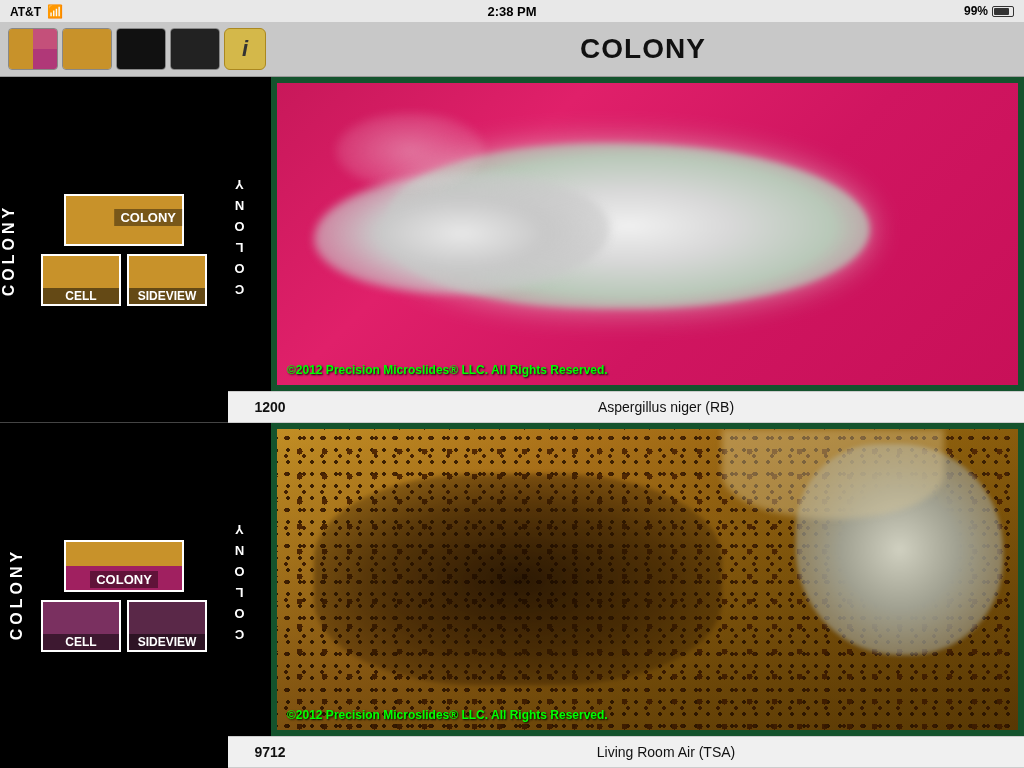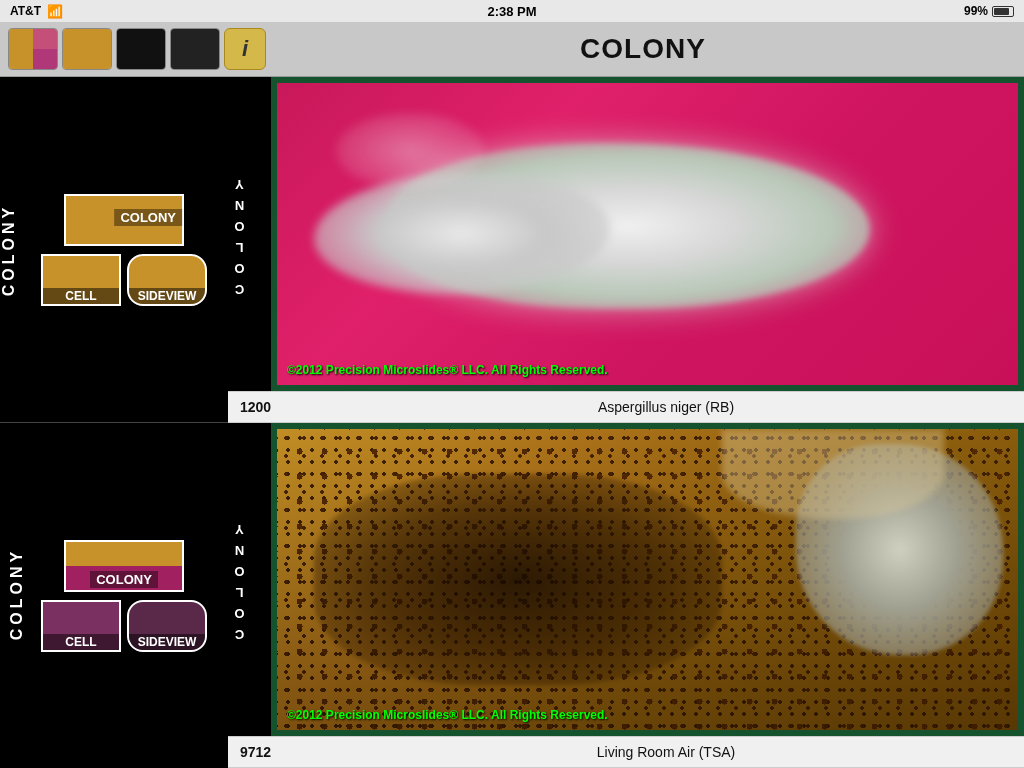--- a/index.html
+++ b/index.html
@@ -22,7 +22,7 @@
       font-size: 12px;
       font-weight: bold;
     }
-    .status-left { display: flex; align-items: center; gap: 6px; }
+    .status-left { display: flex; align-items: flex-end; gap: 6px; }
     .status-center { position: absolute; left: 50%; transform: translateX(-50%); font-size: 13px; }
     .status-right { display: flex; align-items: center; gap: 4px; font-size: 12px; }
 

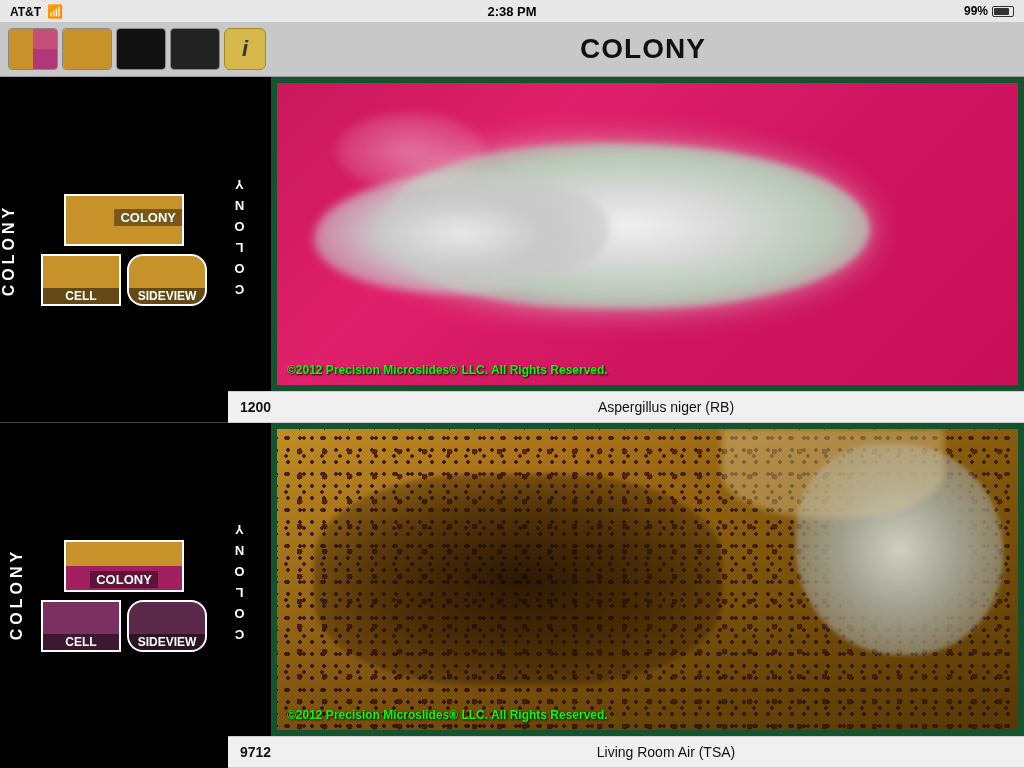--- a/index.html
+++ b/index.html
@@ -180,7 +180,7 @@
 
     .cell-btn { background: #c8922a; }
     .cell-btn-2 { background: #7a3060; }
-    .sideview-btn { background: #c8922a; border-radius: 16px; }
+    .sideview-btn { background: #c8922a; }
     .sideview-btn-2 { background: #5a2848; }
 
     .btn-label {

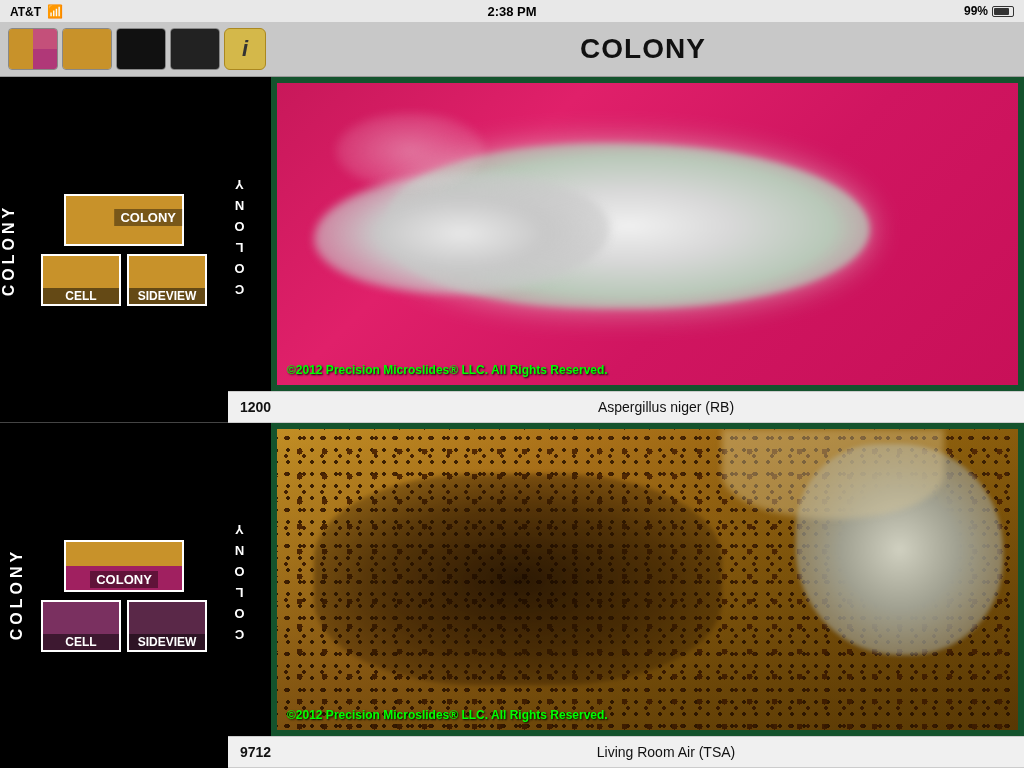--- a/index.html
+++ b/index.html
@@ -336,6 +336,7 @@
       font-weight: bold;
       margin-right: 20px;
       min-width: 60px;
+      text-align: center;
     }
 
     .info-name {

